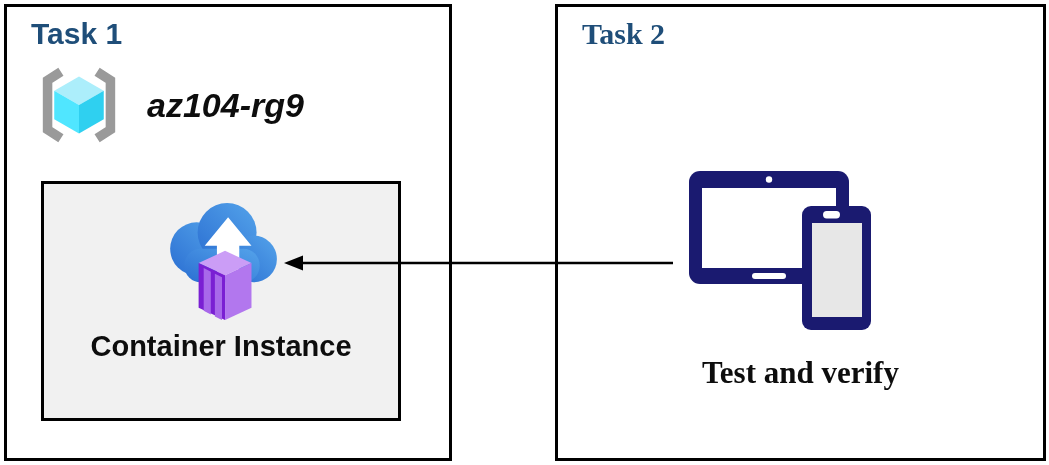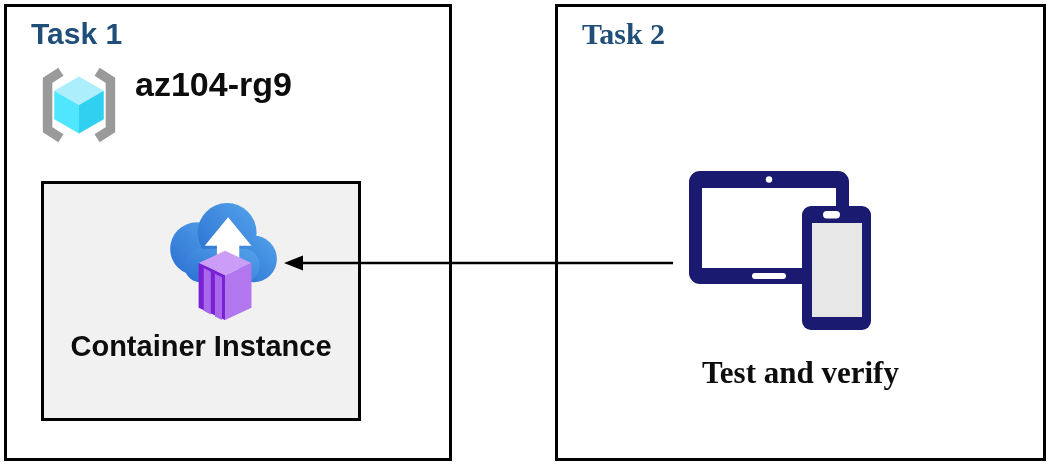--- a/index.html
+++ b/index.html
@@ -14,7 +14,7 @@
     position:absolute;left:24px;top:10px;font-size:30px;font-weight:bold;color:#1f4e79;
     letter-spacing:0px;
   }
-  .rg-row{position:absolute;left:24px;top:58px;display:flex;align-items:flex-start;gap:8px;}
+  .rg-row{position:absolute;left:24px;top:58px;display:flex;align-items:center;gap:20px;font-style:italic;}
   .rg-icon{width:96px;height:80px;flex:0 0 auto;}
   .rg-name{font-size:34px;font-weight:bold;color:#0d0d0d;}
   .gray-box{

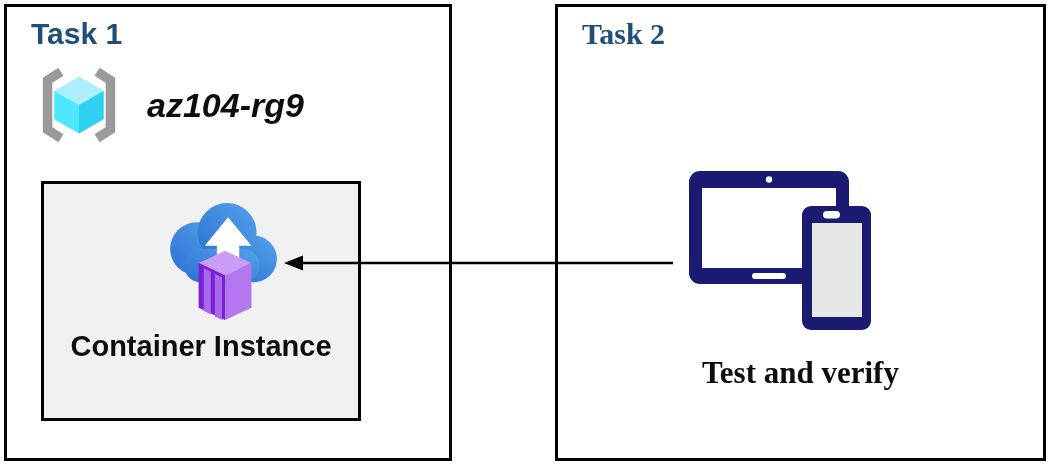--- a/index.html
+++ b/index.html
@@ -18,7 +18,7 @@
   .rg-icon{width:96px;height:80px;flex:0 0 auto;}
   .rg-name{font-size:34px;font-weight:bold;color:#0d0d0d;}
   .gray-box{
-    position:absolute;left:34px;top:174px;width:320px;height:240px;
+    position:absolute;left:34px;top:174px;width:360px;height:240px;
     background:#f1f1f1;border:3px solid #000000;box-sizing:border-box;
   }
   .aci-icon{position:absolute;left:118px;top:16px;width:120px;height:122px;}

